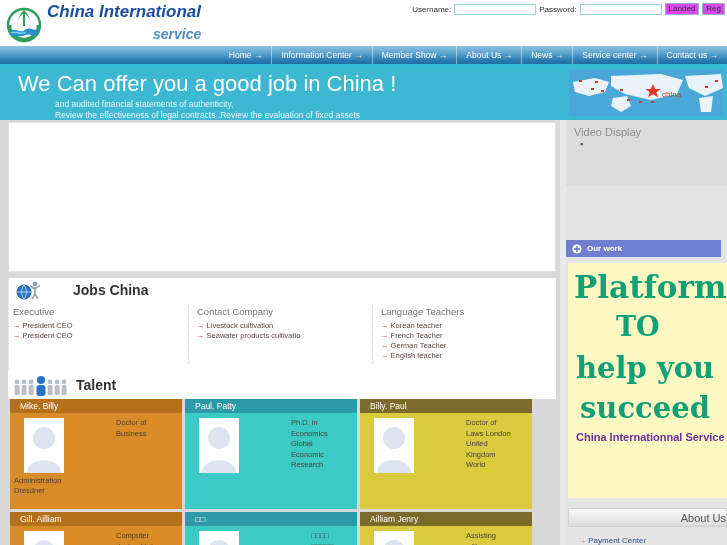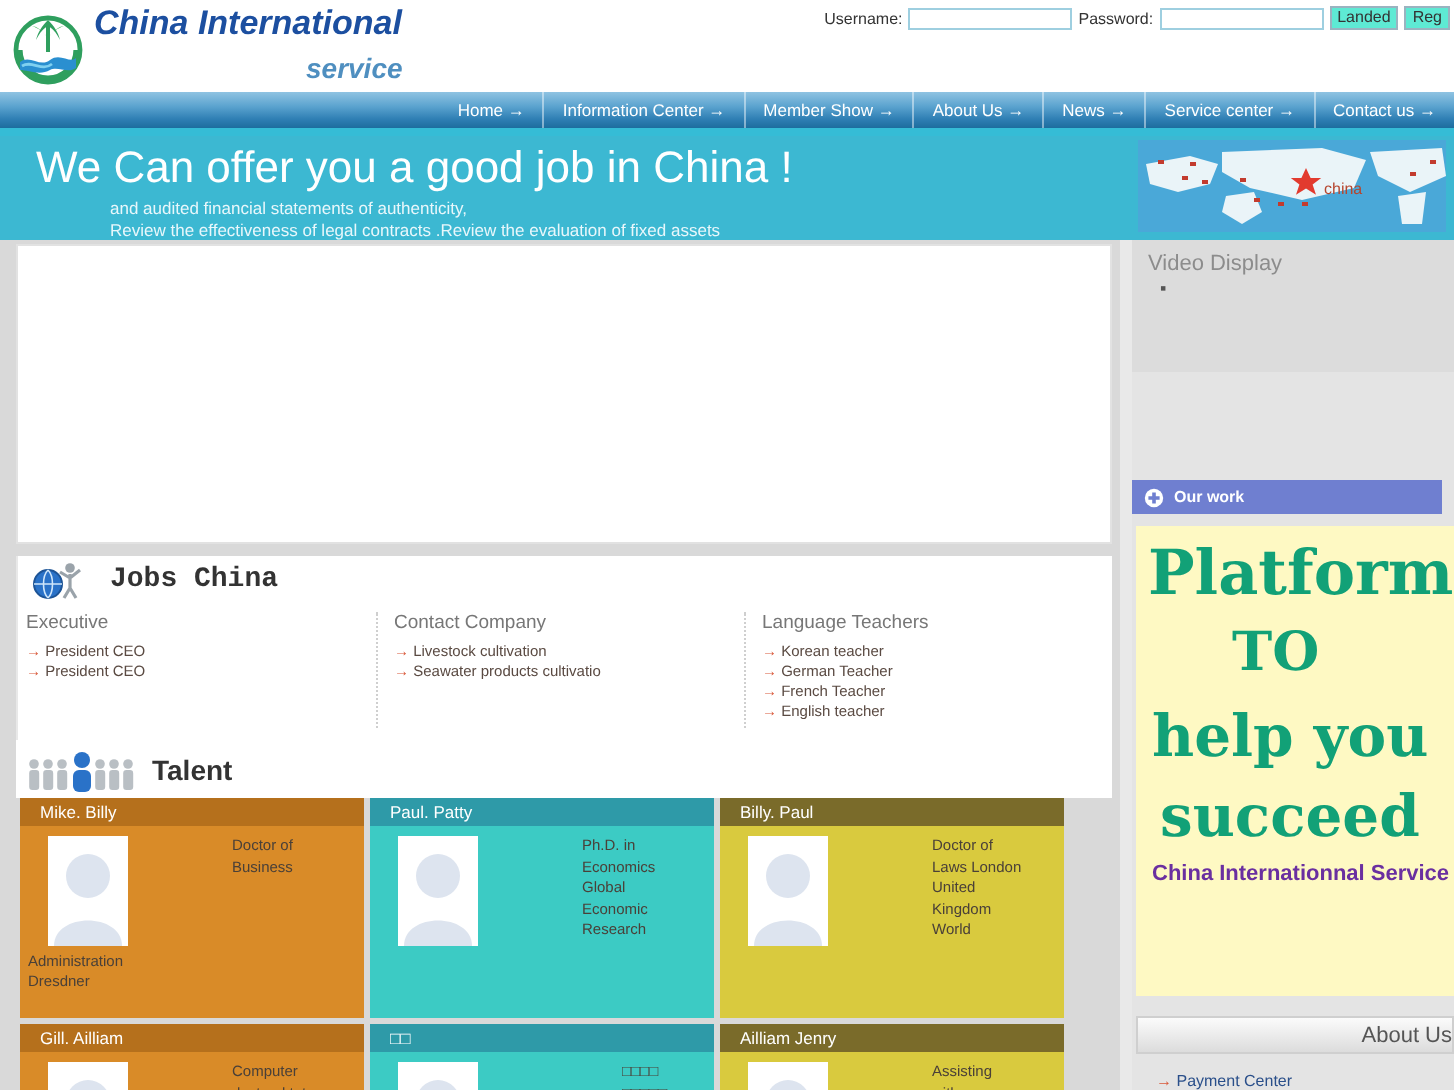--- a/index.html
+++ b/index.html
@@ -45,7 +45,7 @@
   }
   .login-btn {
     height:12px; min-width:10px;
-    border:1px solid #9ab3c0; background:#5eead4;
+    border:1px solid #9ab3c0; background:#d946ef;
     font-size:8px; color:#333; padding:0 3px; line-height:10px;
     font-family:"Liberation Sans", sans-serif; cursor:pointer;
   }

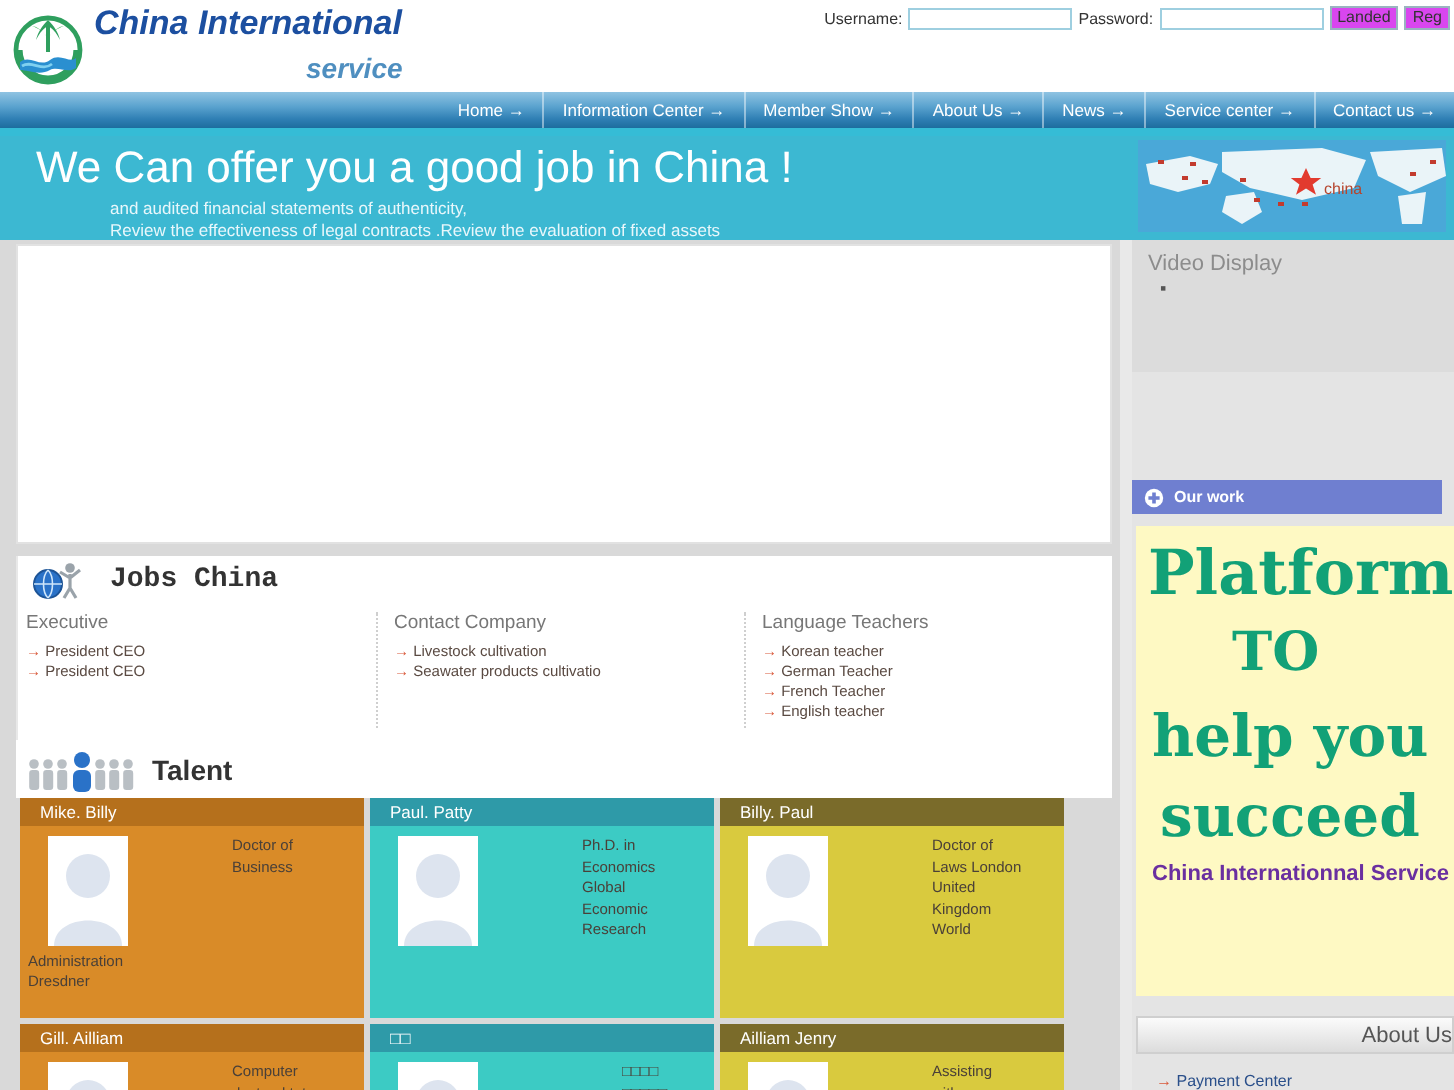--- a/index.html
+++ b/index.html
@@ -102,7 +102,7 @@
   
   .jobs-wrap { position:relative; width:100%; background:#ffffff; margin-top:6px;
                border-left:1px solid #e8e8e8; }
-  .section-head { display:flex; align-items:center; gap:6px; padding:2px 0 2px 6px;font-family:Liberation Mono, monospace; }
+  .section-head { display:flex; align-items:center; gap:24px; padding:2px 0 2px 6px; }
   .section-title { font-size:14px; font-weight:bold; color:#333; letter-spacing:0px; }
   .jobs-cols { display:flex; padding:4px 0 6px 0; }
   .jobs-col { flex:1; padding-left:8px; border-left:1px dotted #cfcfcf; min-height:58px; }

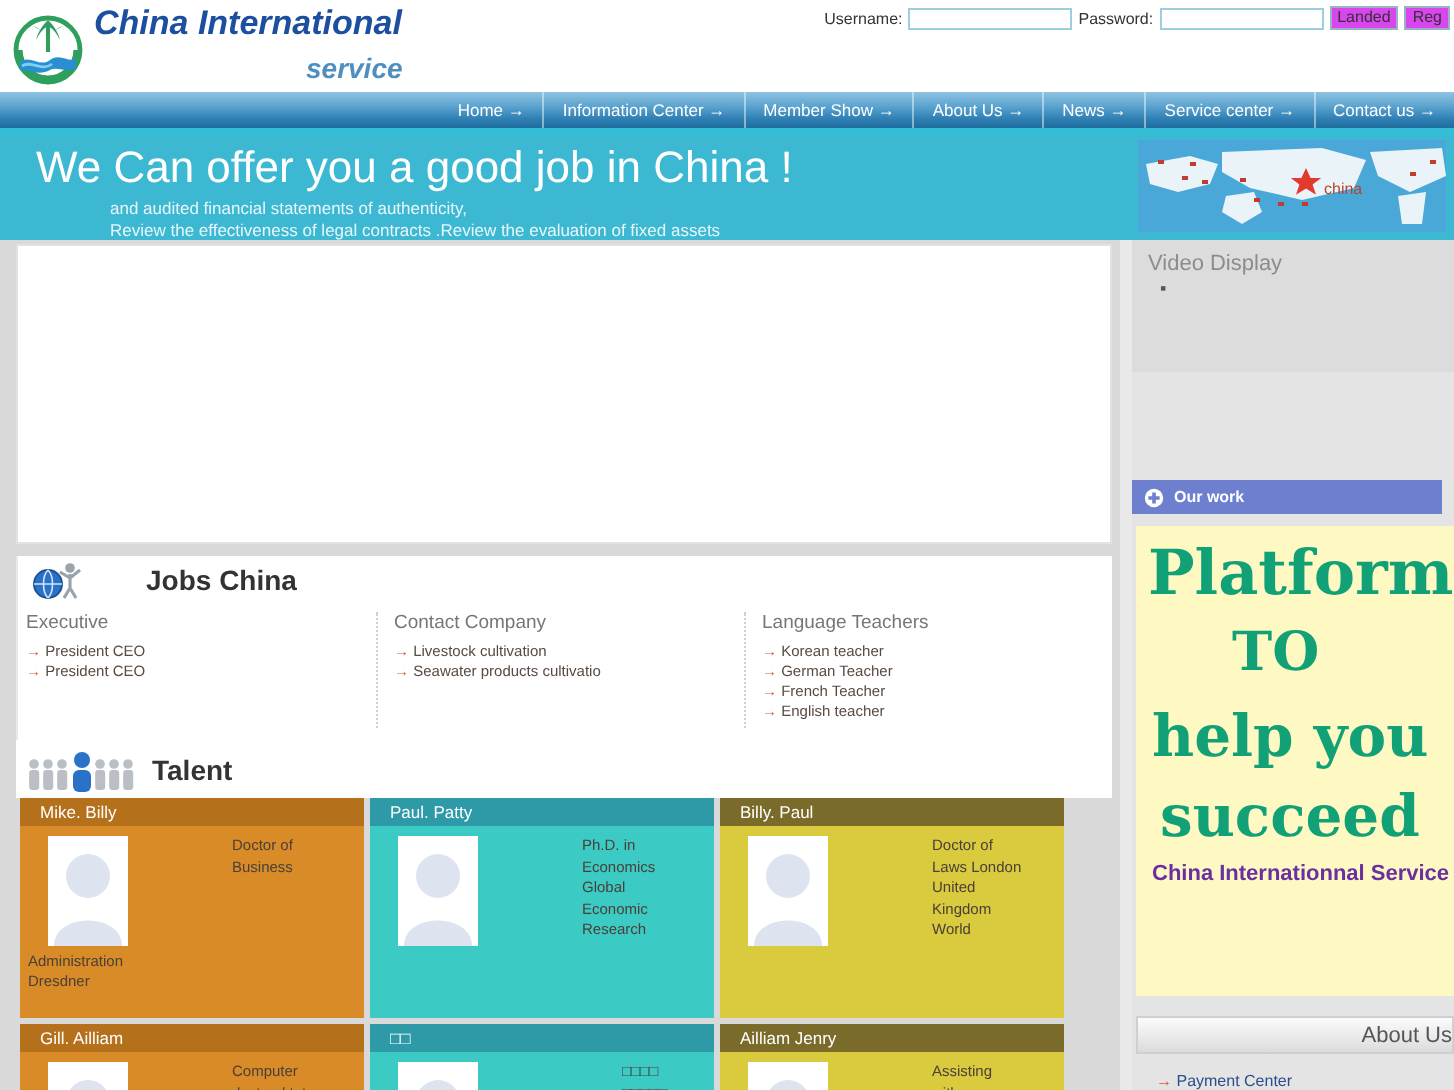--- a/index.html
+++ b/index.html
@@ -277,8 +277,8 @@
         <div class="jobs-col">
           <div class="job-cat">Language Teachers</div>
           <div class="job-link"><span class="arr">→ </span><span>Korean teacher</span></div>
+          <div class="job-link"><span class="arr">→ </span><span>French Teacher</span></div>
           <div class="job-link"><span class="arr">→ </span><span>German Teacher</span></div>
-          <div class="job-link"><span class="arr">→ </span><span>French Teacher</span></div>
           <div class="job-link"><span class="arr">→ </span><span>English teacher</span></div>
         </div>
       </div>

